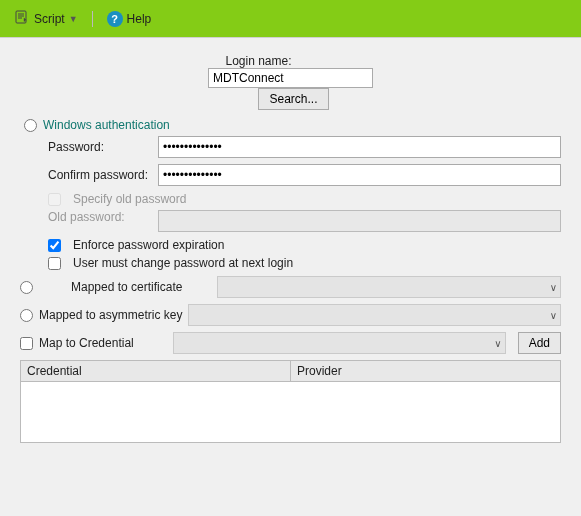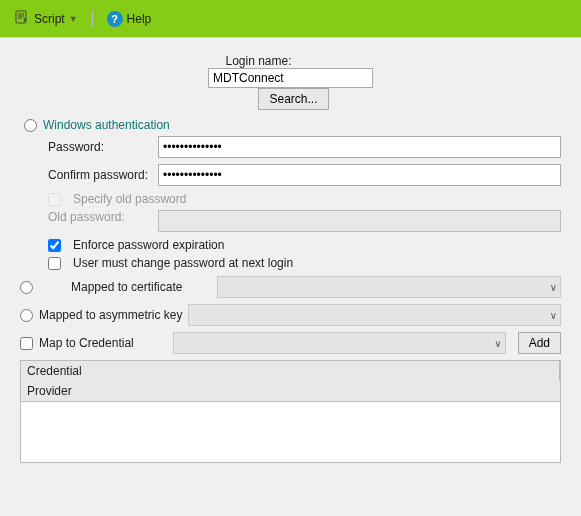--- a/index.html
+++ b/index.html
@@ -197,7 +197,6 @@
       display: flex;
       background: #e8e8e8;
       border-bottom: 1px solid #bbb;
-      flex-direction: column;
     }
     .cred-col {
       flex: 1;

